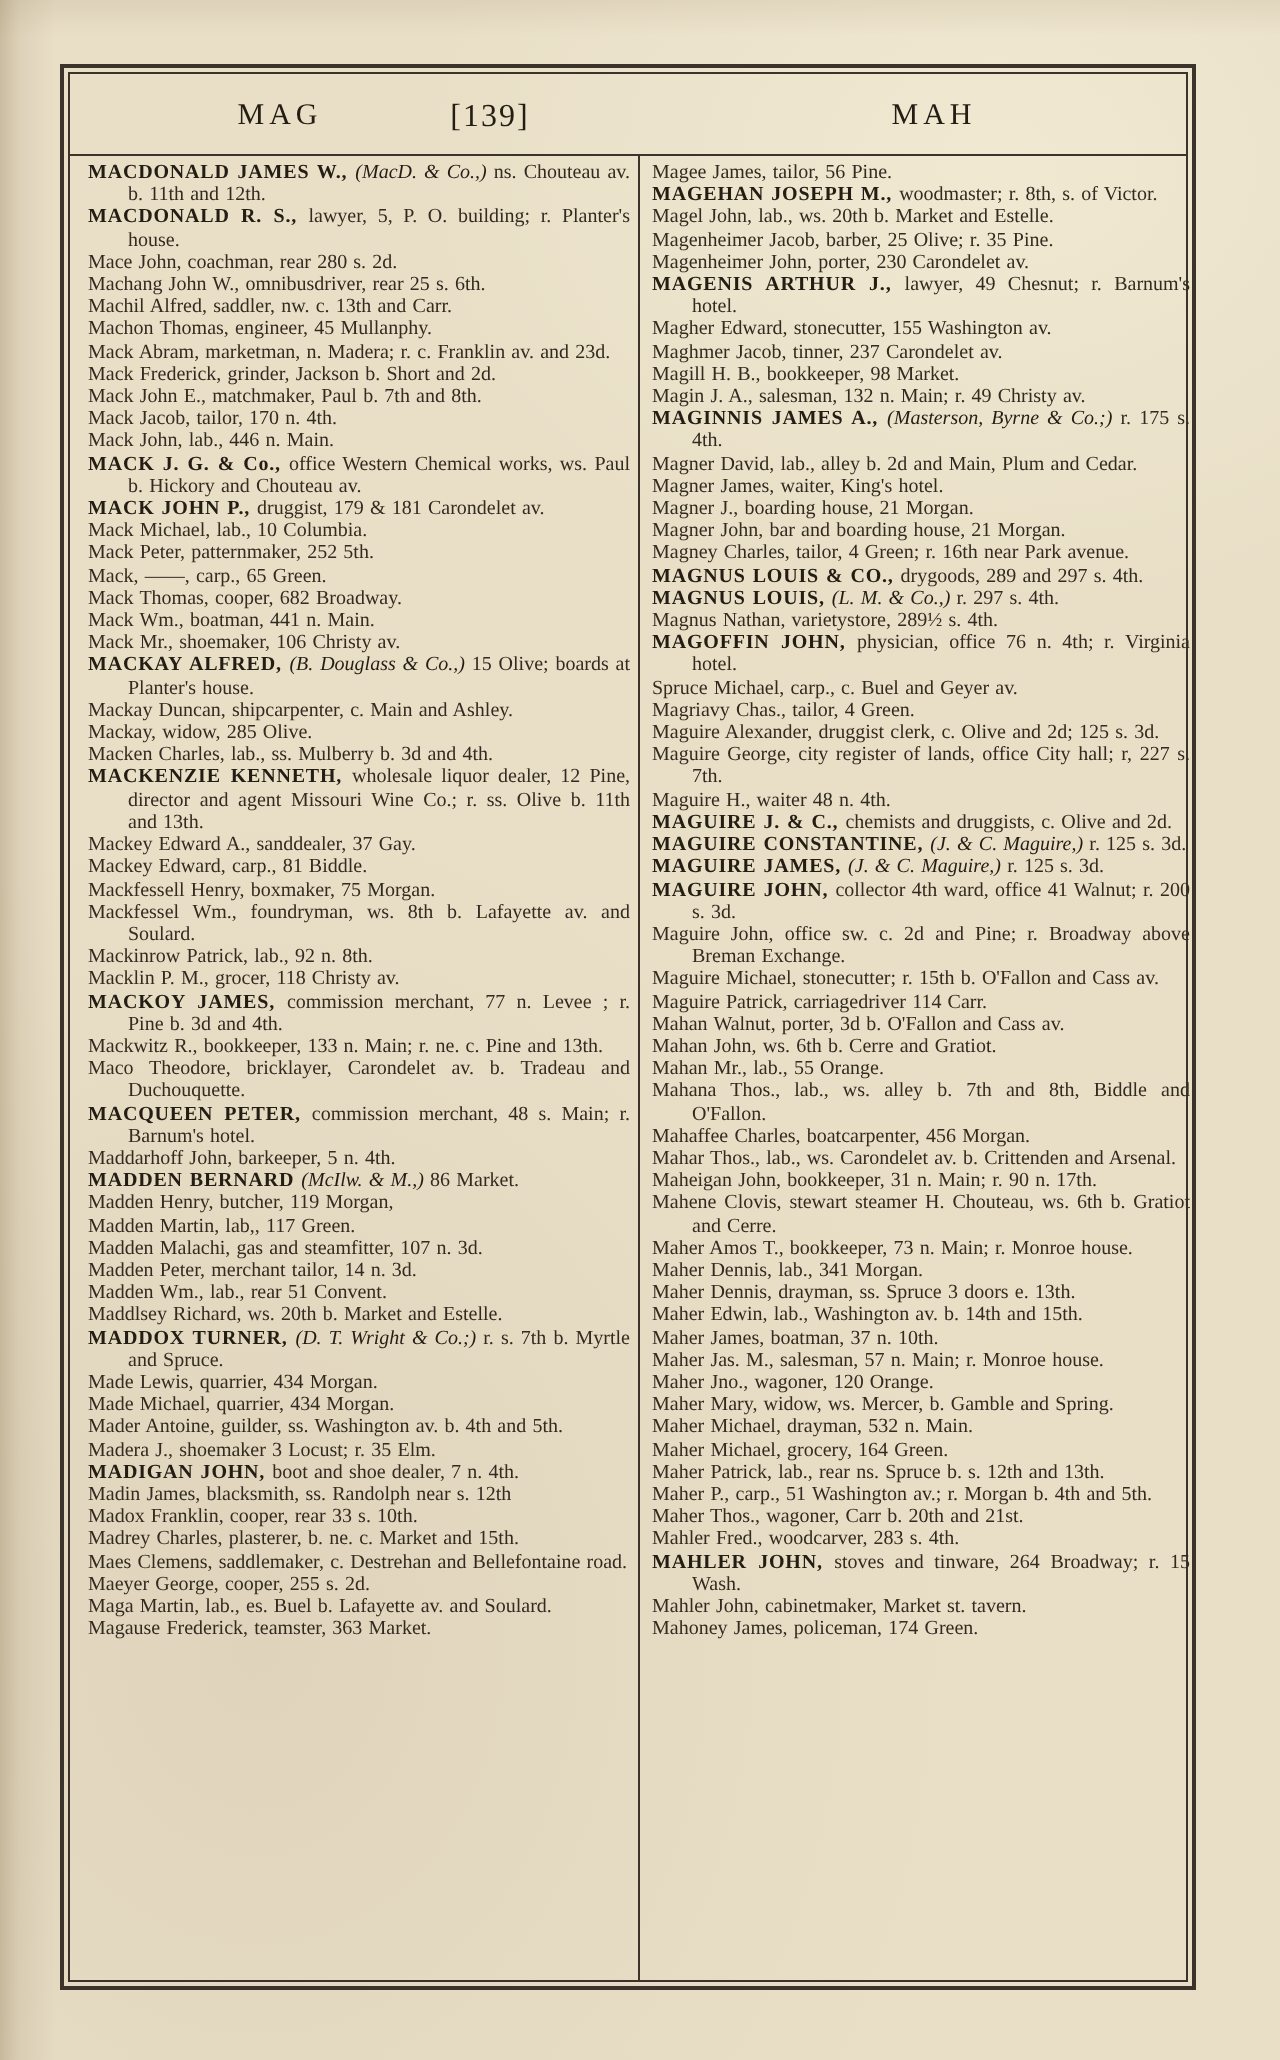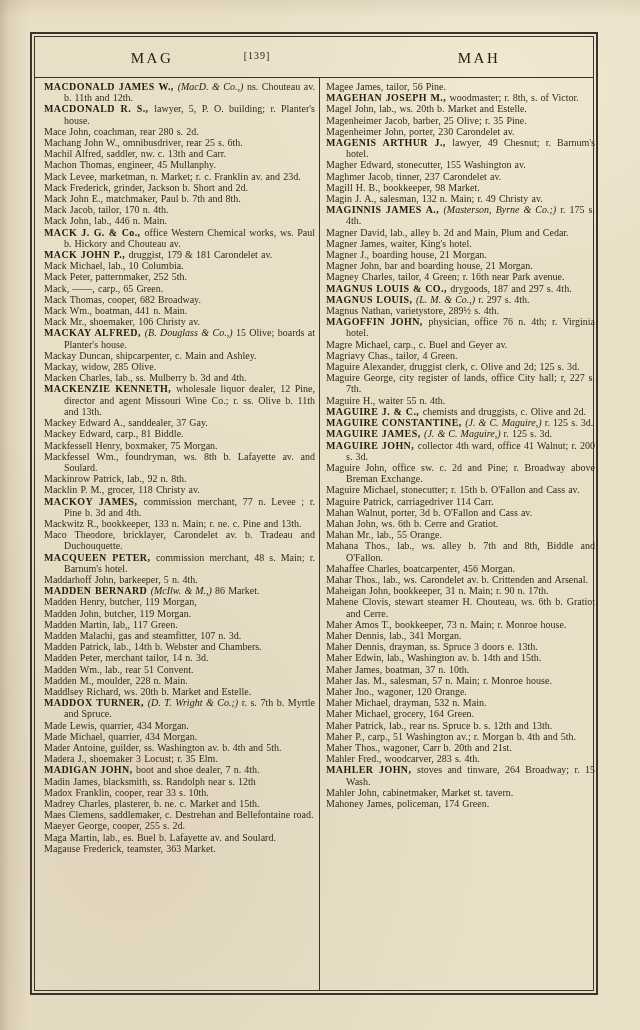--- a/index.html
+++ b/index.html
@@ -33,7 +33,7 @@
     border:1px solid var(--frame);
   }
   .header{
-    position:absolute;left:12px;top:0;width:100%;height:40px;text-align:right;
+    position:absolute;left:0;top:0;width:100%;height:40px;text-align:right;
   }
   .guide{
     position:absolute;top:13px;transform:translateX(-50%);

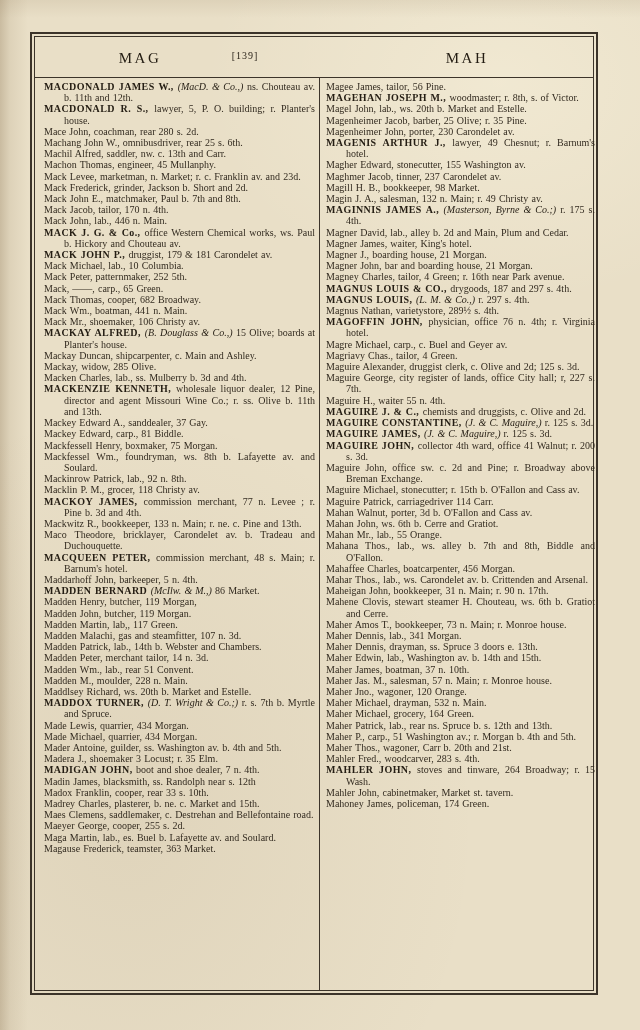--- a/index.html
+++ b/index.html
@@ -42,7 +42,7 @@
   }
   .pageno{
     position:absolute;top:13px;transform:translateX(-50%);
-    font-size:10px;letter-spacing:1px;color:var(--ink-strong);
+    font-size:16px;letter-spacing:1px;color:var(--ink-strong);
   }
   .header-rule{
     position:absolute;left:0px;top:40px;width:100%;height:1px;

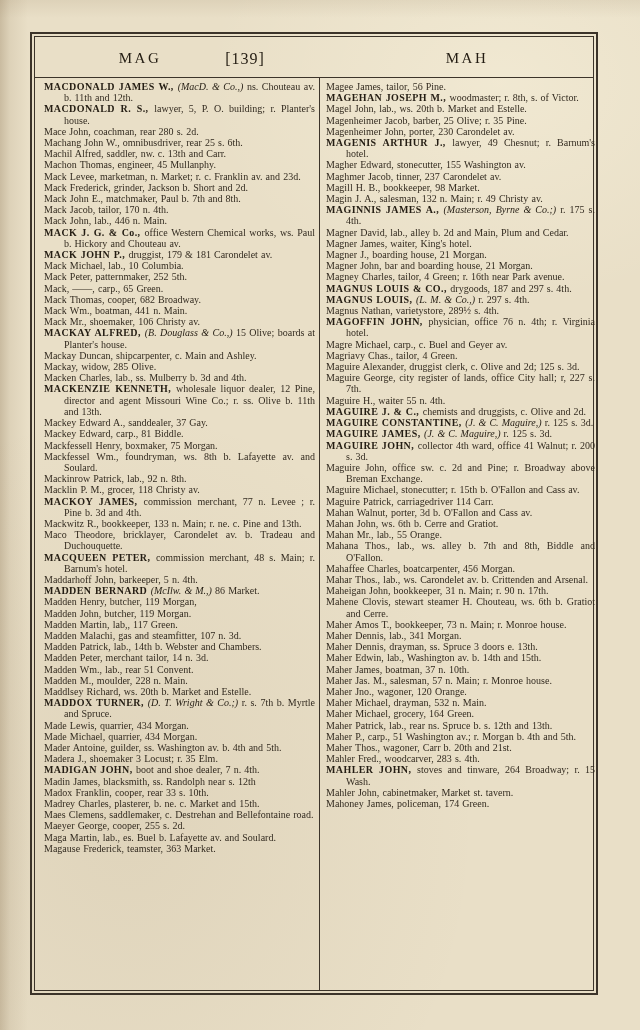--- a/index.html
+++ b/index.html
@@ -89,7 +89,7 @@
           <div class="entry"><span>Machang John W., omnibusdriver, rear 25 s. 6th.</span></div>
           <div class="entry"><span>Machil Alfred, saddler, nw. c. 13th and Carr.</span></div>
           <div class="entry"><span>Machon Thomas, engineer, 45 Mullanphy.</span></div>
-          <div class="entry"><span>Mack Levee, marketman, n. Market; r. c. Franklin av. and 23d.</span></div>
+          <div class="entry"><span>Mack Abram, marketman, n. Madera; r. c. Franklin av. and 23d.</span></div>
           <div class="entry"><span>Mack Frederick, grinder, Jackson b. Short and 2d.</span></div>
           <div class="entry"><span>Mack John E., matchmaker, Paul b. 7th and 8th.</span></div>
           <div class="entry"><span>Mack Jacob, tailor, 170 n. 4th.</span></div>

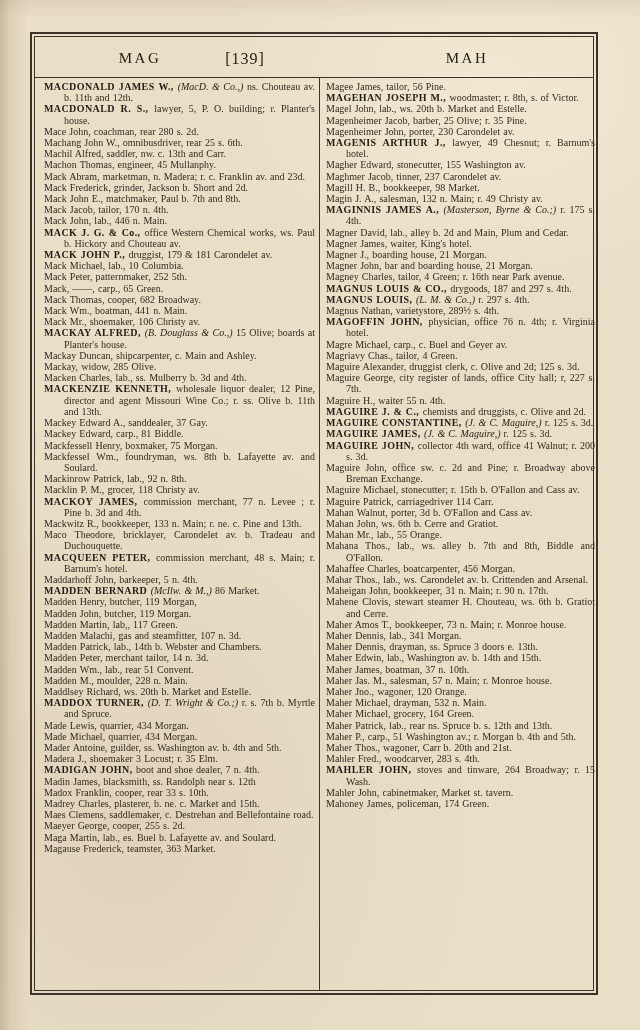--- a/index.html
+++ b/index.html
@@ -159,7 +159,7 @@
           <div class="entry"><span>Magner J., boarding house, 21 Morgan.</span></div>
           <div class="entry"><span>Magner John, bar and boarding house, 21 Morgan.</span></div>
           <div class="entry"><span>Magney Charles, tailor, 4 Green; r. 16th near Park avenue.</span></div>
-          <div class="entry"><span class="seg-b">MAGNUS LOUIS &amp; CO., </span><span>drygoods, 187 and 297 s. 4th.</span></div>
+          <div class="entry"><span class="seg-b">MAGNUS LOUIS &amp; CO., </span><span>drygoods, 289 and 297 s. 4th.</span></div>
           <div class="entry"><span class="seg-b">MAGNUS LOUIS, </span><span class="seg-i">(L. M. &amp; Co.,) </span><span>r. 297 s. 4th.</span></div>
           <div class="entry"><span>Magnus Nathan, varietystore, 289½ s. 4th.</span></div>
           <div class="entry"><span class="seg-b">MAGOFFIN JOHN, </span><span>physician, office 76 n. 4th; r. Virginia hotel.</span></div>

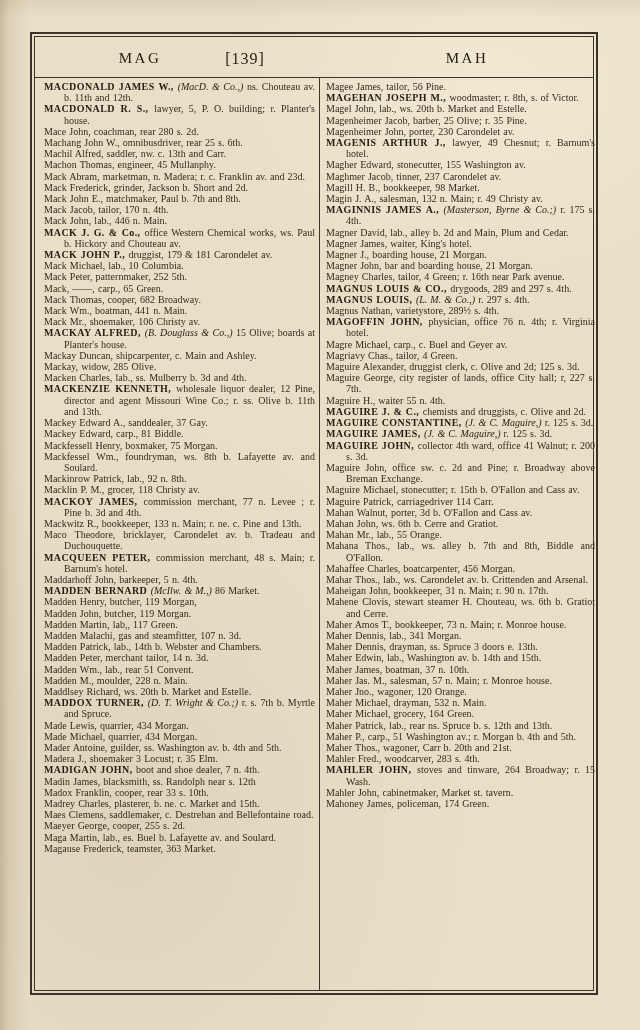--- a/index.html
+++ b/index.html
@@ -163,7 +163,7 @@
           <div class="entry"><span class="seg-b">MAGNUS LOUIS, </span><span class="seg-i">(L. M. &amp; Co.,) </span><span>r. 297 s. 4th.</span></div>
           <div class="entry"><span>Magnus Nathan, varietystore, 289½ s. 4th.</span></div>
           <div class="entry"><span class="seg-b">MAGOFFIN JOHN, </span><span>physician, office 76 n. 4th; r. Virginia hotel.</span></div>
-          <div class="entry"><span>Magre Michael, carp., c. Buel and Geyer av.</span></div>
+          <div class="entry"><span>Spruce Michael, carp., c. Buel and Geyer av.</span></div>
           <div class="entry"><span>Magriavy Chas., tailor, 4 Green.</span></div>
           <div class="entry"><span>Maguire Alexander, druggist clerk, c. Olive and 2d; 125 s. 3d.</span></div>
           <div class="entry"><span>Maguire George, city register of lands, office City hall; r, 227 s. 7th.</span></div>

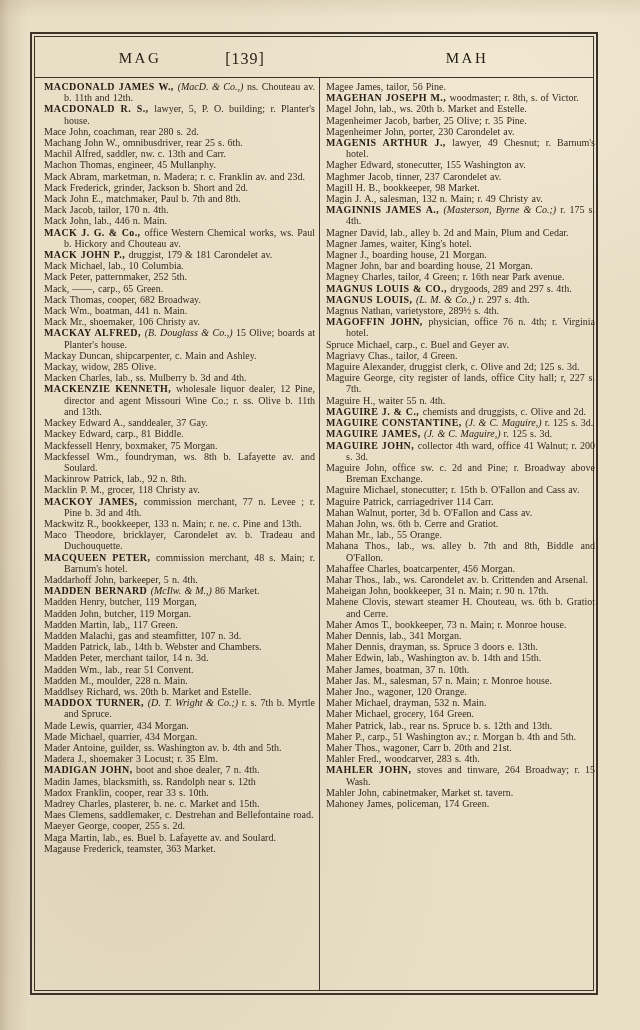--- a/index.html
+++ b/index.html
@@ -167,7 +167,7 @@
           <div class="entry"><span>Magriavy Chas., tailor, 4 Green.</span></div>
           <div class="entry"><span>Maguire Alexander, druggist clerk, c. Olive and 2d; 125 s. 3d.</span></div>
           <div class="entry"><span>Maguire George, city register of lands, office City hall; r, 227 s. 7th.</span></div>
-          <div class="entry"><span>Maguire H., waiter 55 n. 4th.</span></div>
+          <div class="entry"><span>Maguire H., waiter 48 n. 4th.</span></div>
           <div class="entry"><span class="seg-b">MAGUIRE J. &amp; C., </span><span>chemists and druggists, c. Olive and 2d.</span></div>
           <div class="entry"><span class="seg-b">MAGUIRE CONSTANTINE, </span><span class="seg-i">(J. &amp; C. Maguire,) </span><span>r. 125 s. 3d.</span></div>
           <div class="entry"><span class="seg-b">MAGUIRE JAMES, </span><span class="seg-i">(J. &amp; C. Maguire,) </span><span>r. 125 s. 3d.</span></div>

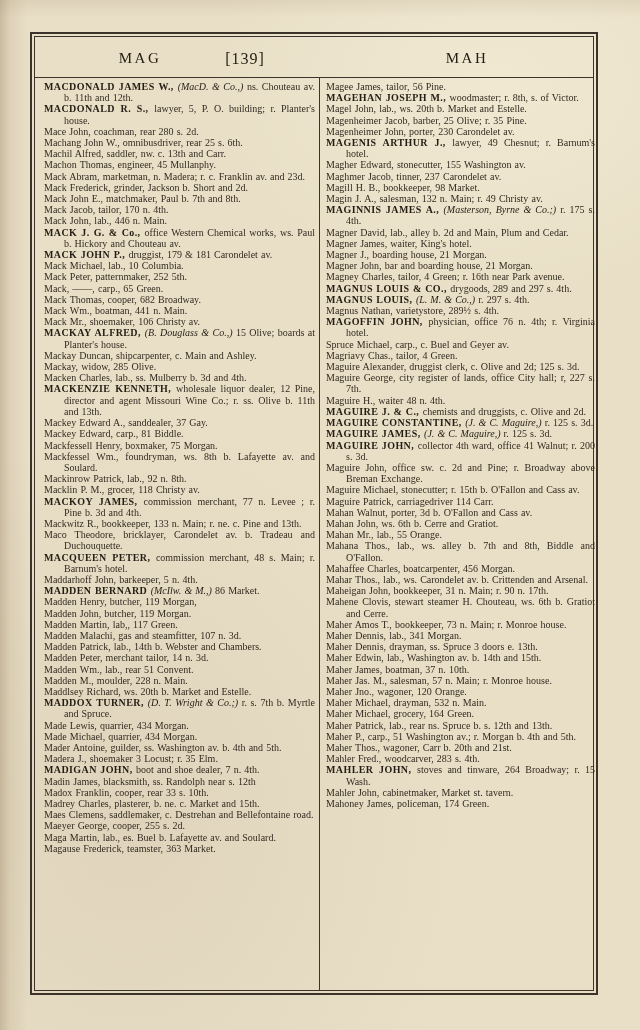--- a/index.html
+++ b/index.html
@@ -120,7 +120,6 @@
           <div class="entry"><span>Maddarhoff John, barkeeper, 5 n. 4th.</span></div>
           <div class="entry"><span class="seg-b">MADDEN BERNARD </span><span class="seg-i">(McIlw. &amp; M.,) </span><span>86 Market.</span></div>
           <div class="entry"><span>Madden Henry, butcher, 119 Morgan,</span></div>
-          <div class="entry"><span>Madden John, butcher, 119 Morgan.</span></div>
           <div class="entry"><span>Madden Martin, lab,, 117 Green.</span></div>
           <div class="entry"><span>Madden Malachi, gas and steamfitter, 107 n. 3d.</span></div>
           <div class="entry"><span>Madden Patrick, lab., 14th b. Webster and Chambers.</span></div>

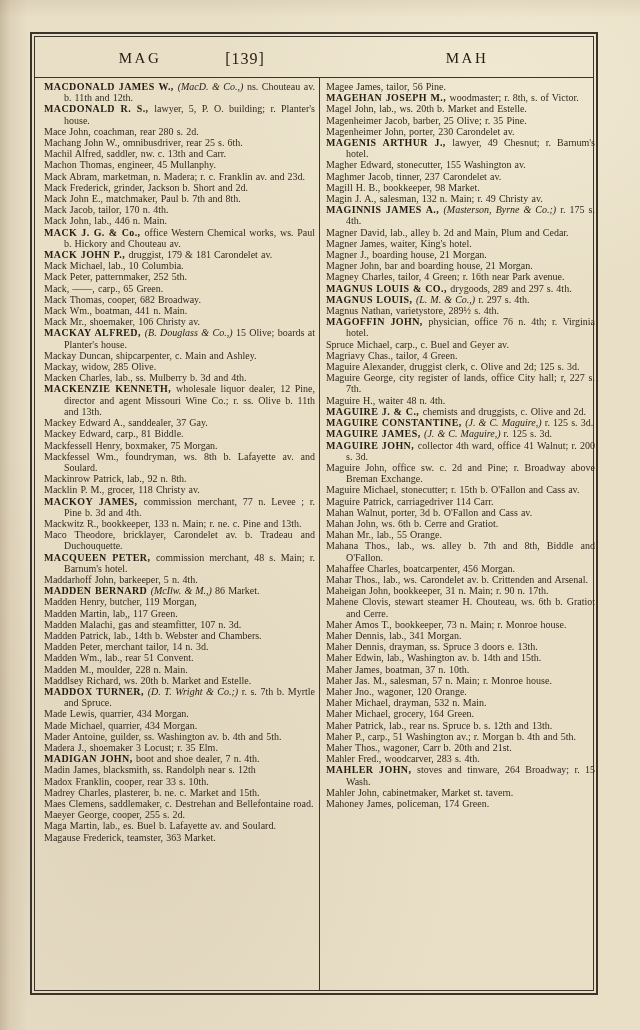--- a/index.html
+++ b/index.html
@@ -122,7 +122,6 @@
           <div class="entry"><span>Madden Henry, butcher, 119 Morgan,</span></div>
           <div class="entry"><span>Madden Martin, lab,, 117 Green.</span></div>
           <div class="entry"><span>Madden Malachi, gas and steamfitter, 107 n. 3d.</span></div>
-          <div class="entry"><span>Madden Patrick, lab., 14th b. Webster and Chambers.</span></div>
           <div class="entry"><span>Madden Peter, merchant tailor, 14 n. 3d.</span></div>
           <div class="entry"><span>Madden Wm., lab., rear 51 Convent.</span></div>
           <div class="entry"><span>Madden M., moulder, 228 n. Main.</span></div>

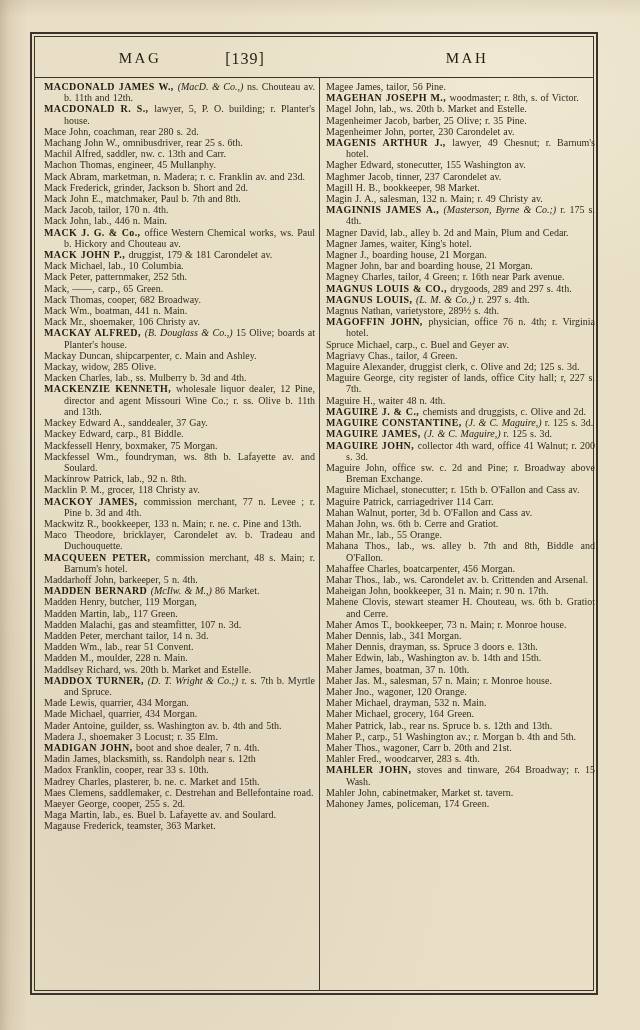--- a/index.html
+++ b/index.html
@@ -124,7 +124,6 @@
           <div class="entry"><span>Madden Malachi, gas and steamfitter, 107 n. 3d.</span></div>
           <div class="entry"><span>Madden Peter, merchant tailor, 14 n. 3d.</span></div>
           <div class="entry"><span>Madden Wm., lab., rear 51 Convent.</span></div>
-          <div class="entry"><span>Madden M., moulder, 228 n. Main.</span></div>
           <div class="entry"><span>Maddlsey Richard, ws. 20th b. Market and Estelle.</span></div>
           <div class="entry"><span class="seg-b">MADDOX TURNER, </span><span class="seg-i">(D. T. Wright &amp; Co.;) </span><span>r. s. 7th b. Myrtle and Spruce.</span></div>
           <div class="entry"><span>Made Lewis, quarrier, 434 Morgan.</span></div>

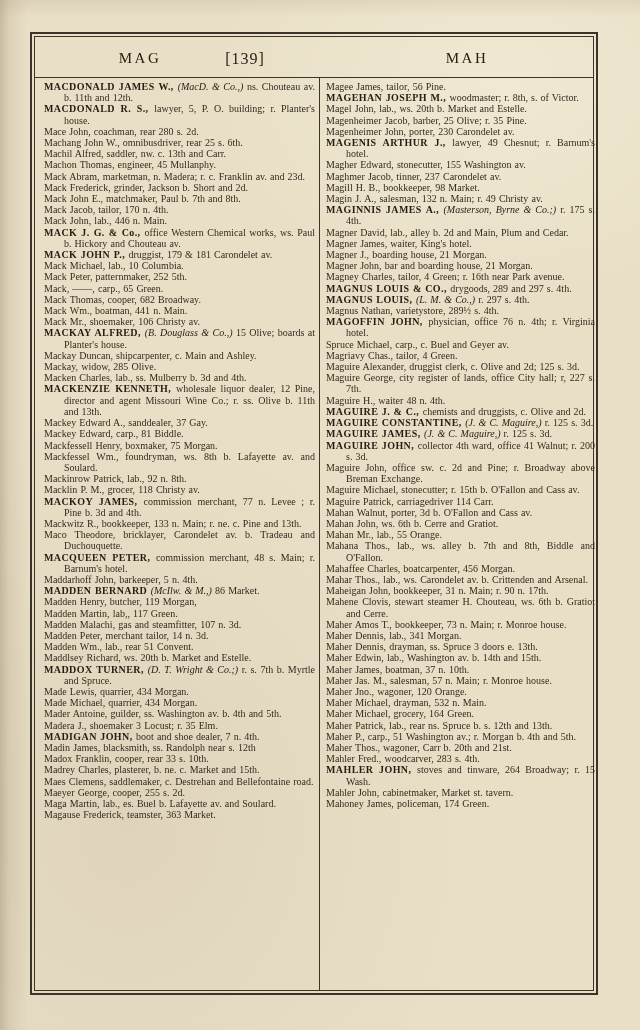--- a/index.html
+++ b/index.html
@@ -187,6 +187,7 @@
           <div class="entry"><span>Maher James, boatman, 37 n. 10th.</span></div>
           <div class="entry"><span>Maher Jas. M., salesman, 57 n. Main; r. Monroe house.</span></div>
           <div class="entry"><span>Maher Jno., wagoner, 120 Orange.</span></div>
+          <div class="entry"><span>Maher Mary, widow, ws. Mercer, b. Gamble and Spring.</span></div>
           <div class="entry"><span>Maher Michael, drayman, 532 n. Main.</span></div>
           <div class="entry"><span>Maher Michael, grocery, 164 Green.</span></div>
           <div class="entry"><span>Maher Patrick, lab., rear ns. Spruce b. s. 12th and 13th.</span></div>

